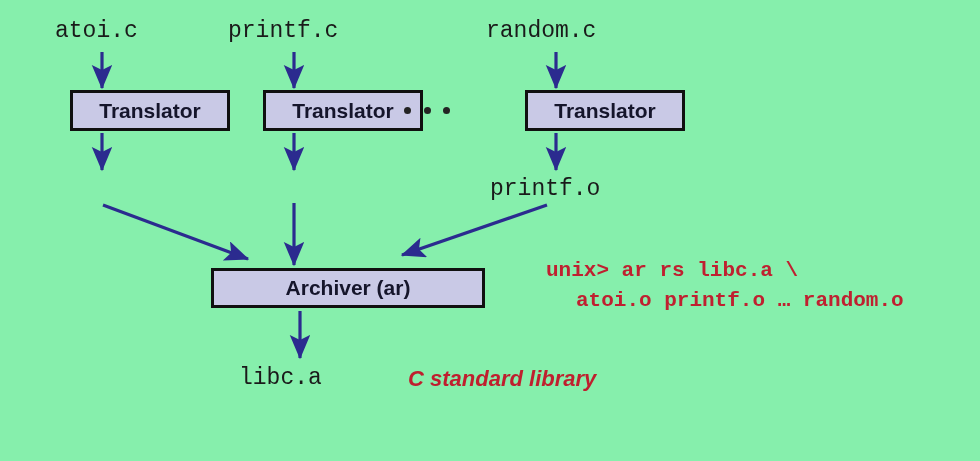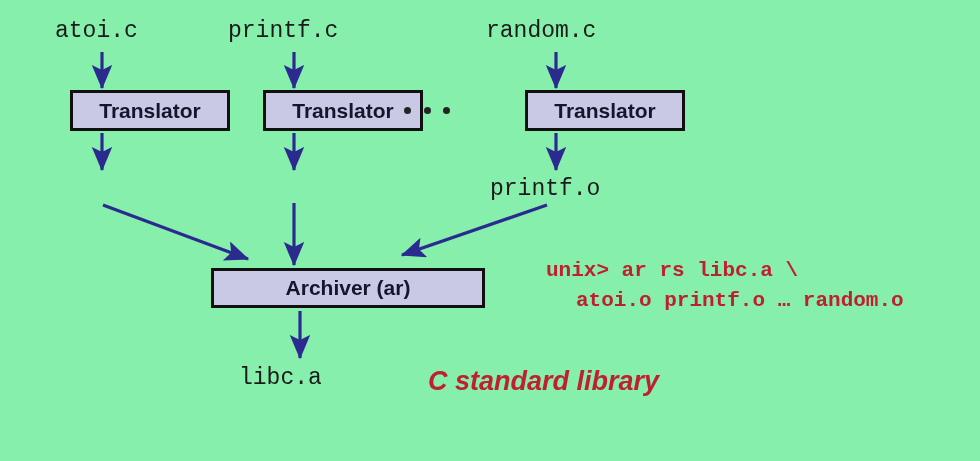--- a/index.html
+++ b/index.html
@@ -81,11 +81,10 @@
     font-family: "Liberation Sans", sans-serif;
     font-weight: bold;
     font-style: italic;
-    font-size: 27px;
+    font-size: 22px;
     color: #bf1f2e;
     white-space: pre;
     line-height: 1;
-    margin-left: 20px;
   }
 </style>
 </head>

